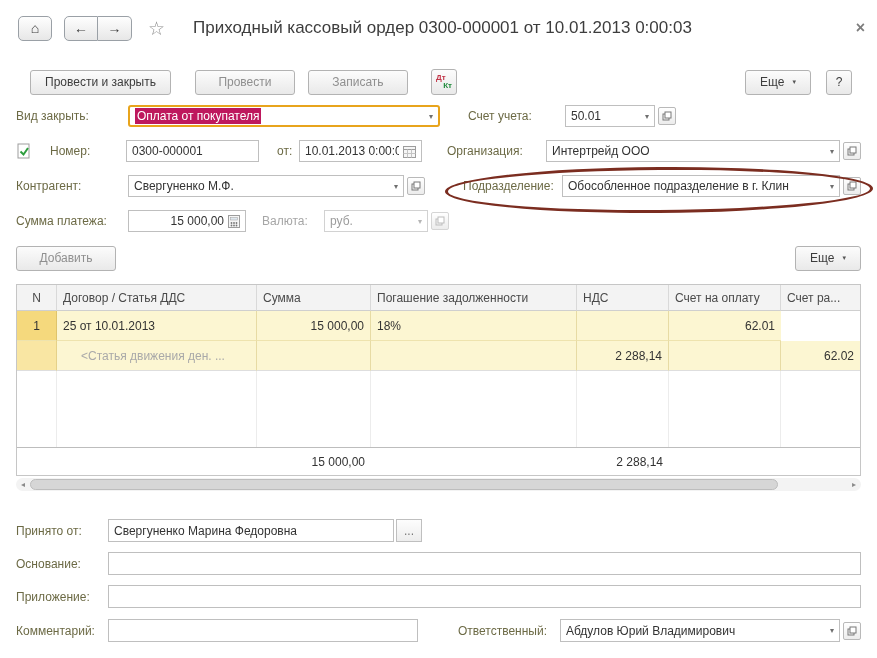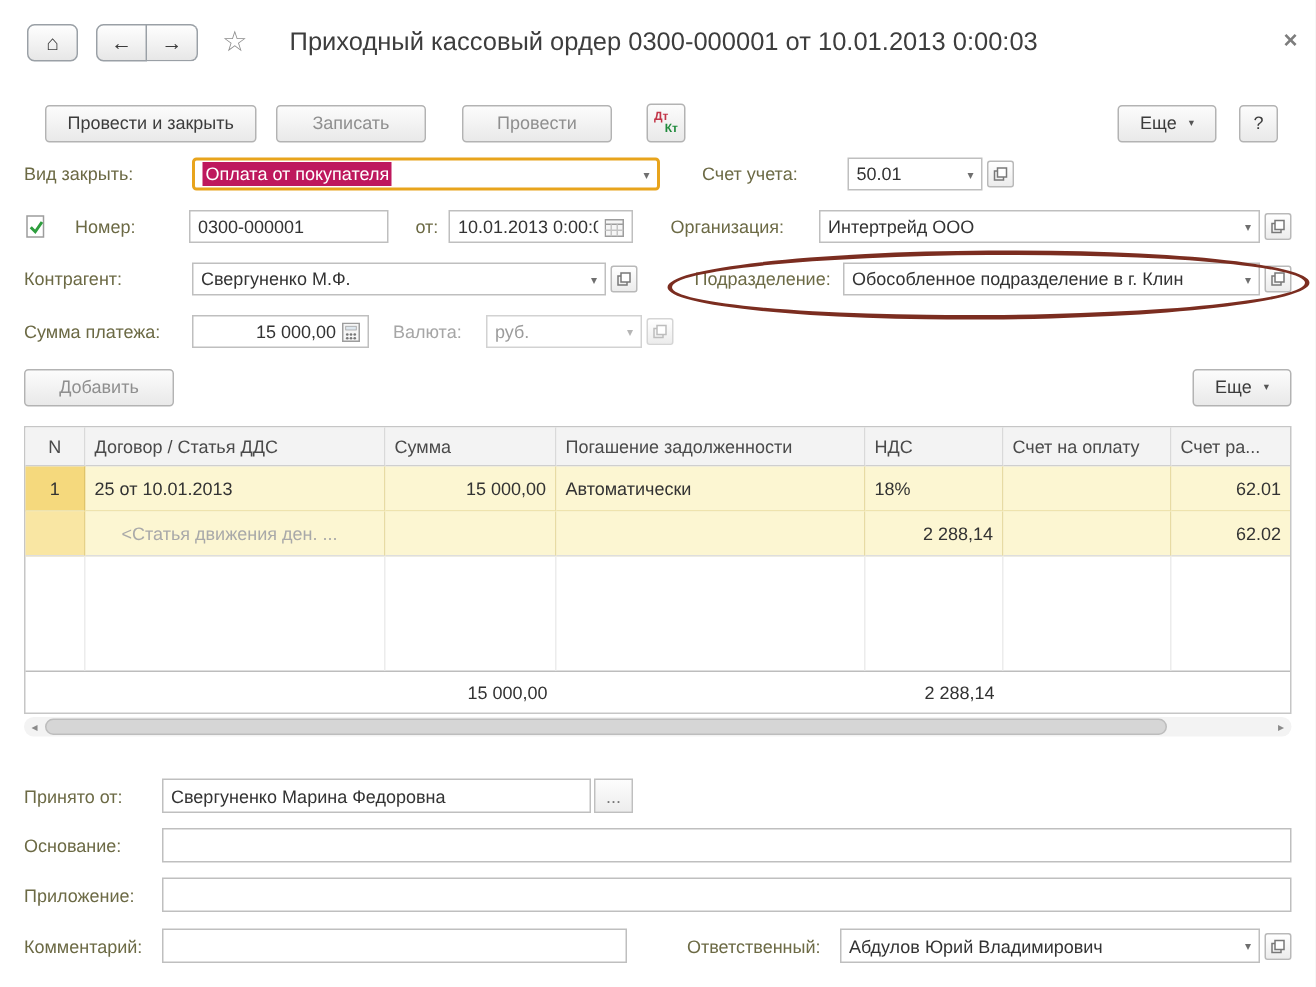--- a/index.html
+++ b/index.html
@@ -108,8 +108,8 @@
 
   <div class="abs" style="left:30px; top:69px; right:25px; height:26px;">
     <button class="btn">Провести и закрыть</button>
+    <button class="btn dim" style="margin-left:24px; width:100px;">Провести</button>
     <button class="btn dim" style="margin-left:13px; width:100px;">Записать</button>
-    <button class="btn dim" style="margin-left:24px; width:100px;">Провести</button>
     <button class="btn dtkt" style="margin-left:23px;">
       <span class="dt">Дт</span>
       <span class="kt">Кт</span>

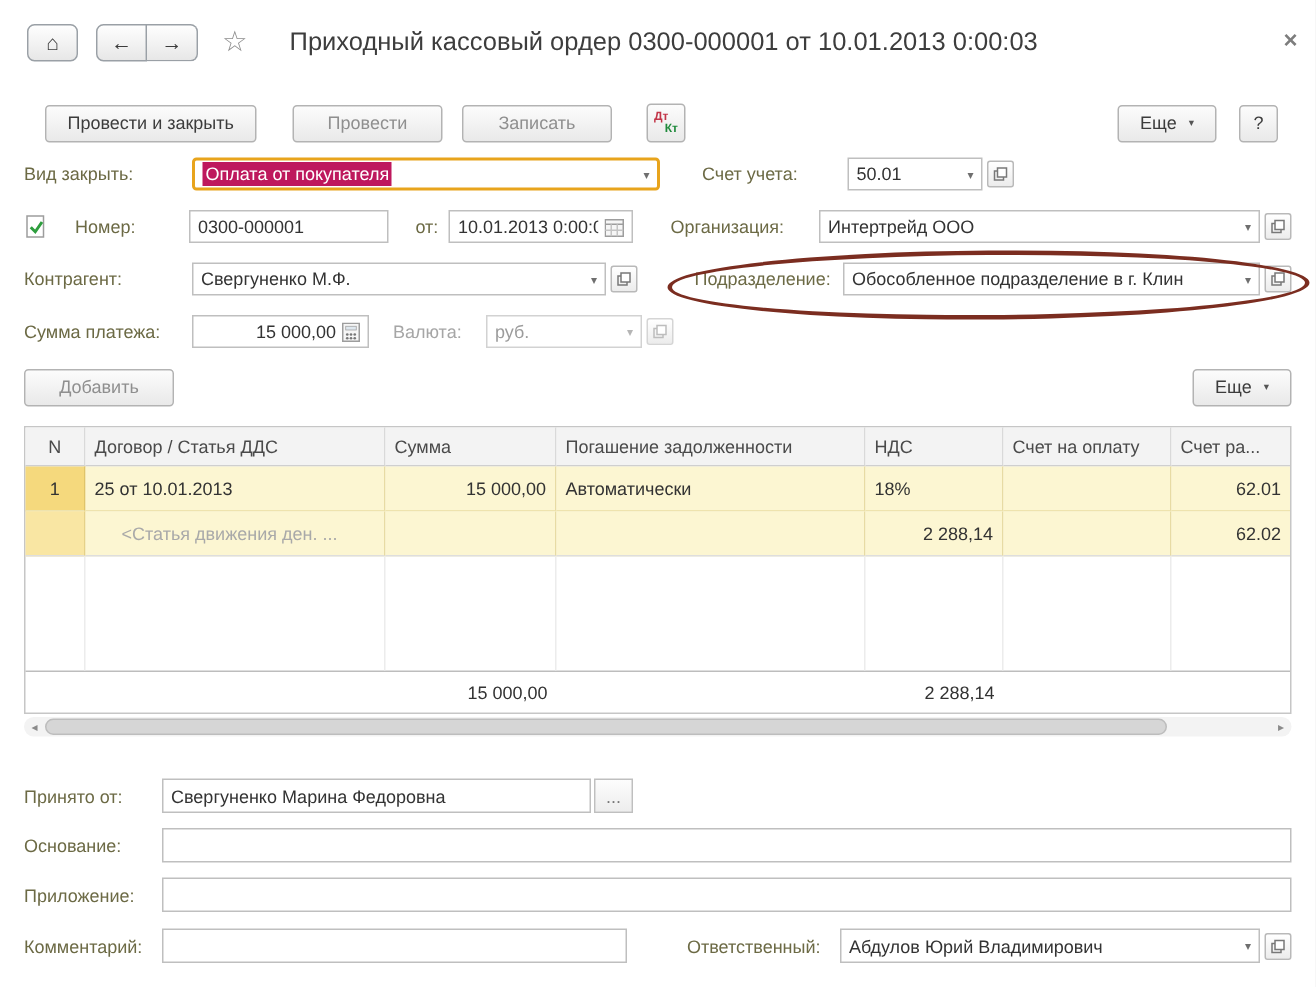--- a/index.html
+++ b/index.html
@@ -257,7 +257,6 @@
       <div class="td c ncell">1</div>
       <div class="td">25 от 10.01.2013</div>
       <div class="td r">15 000,00</div>
-      <div class="td">Автоматически</div>
       <div class="td">18%</div>
       <div class="td"></div>
       <div class="td r">62.01</div>

